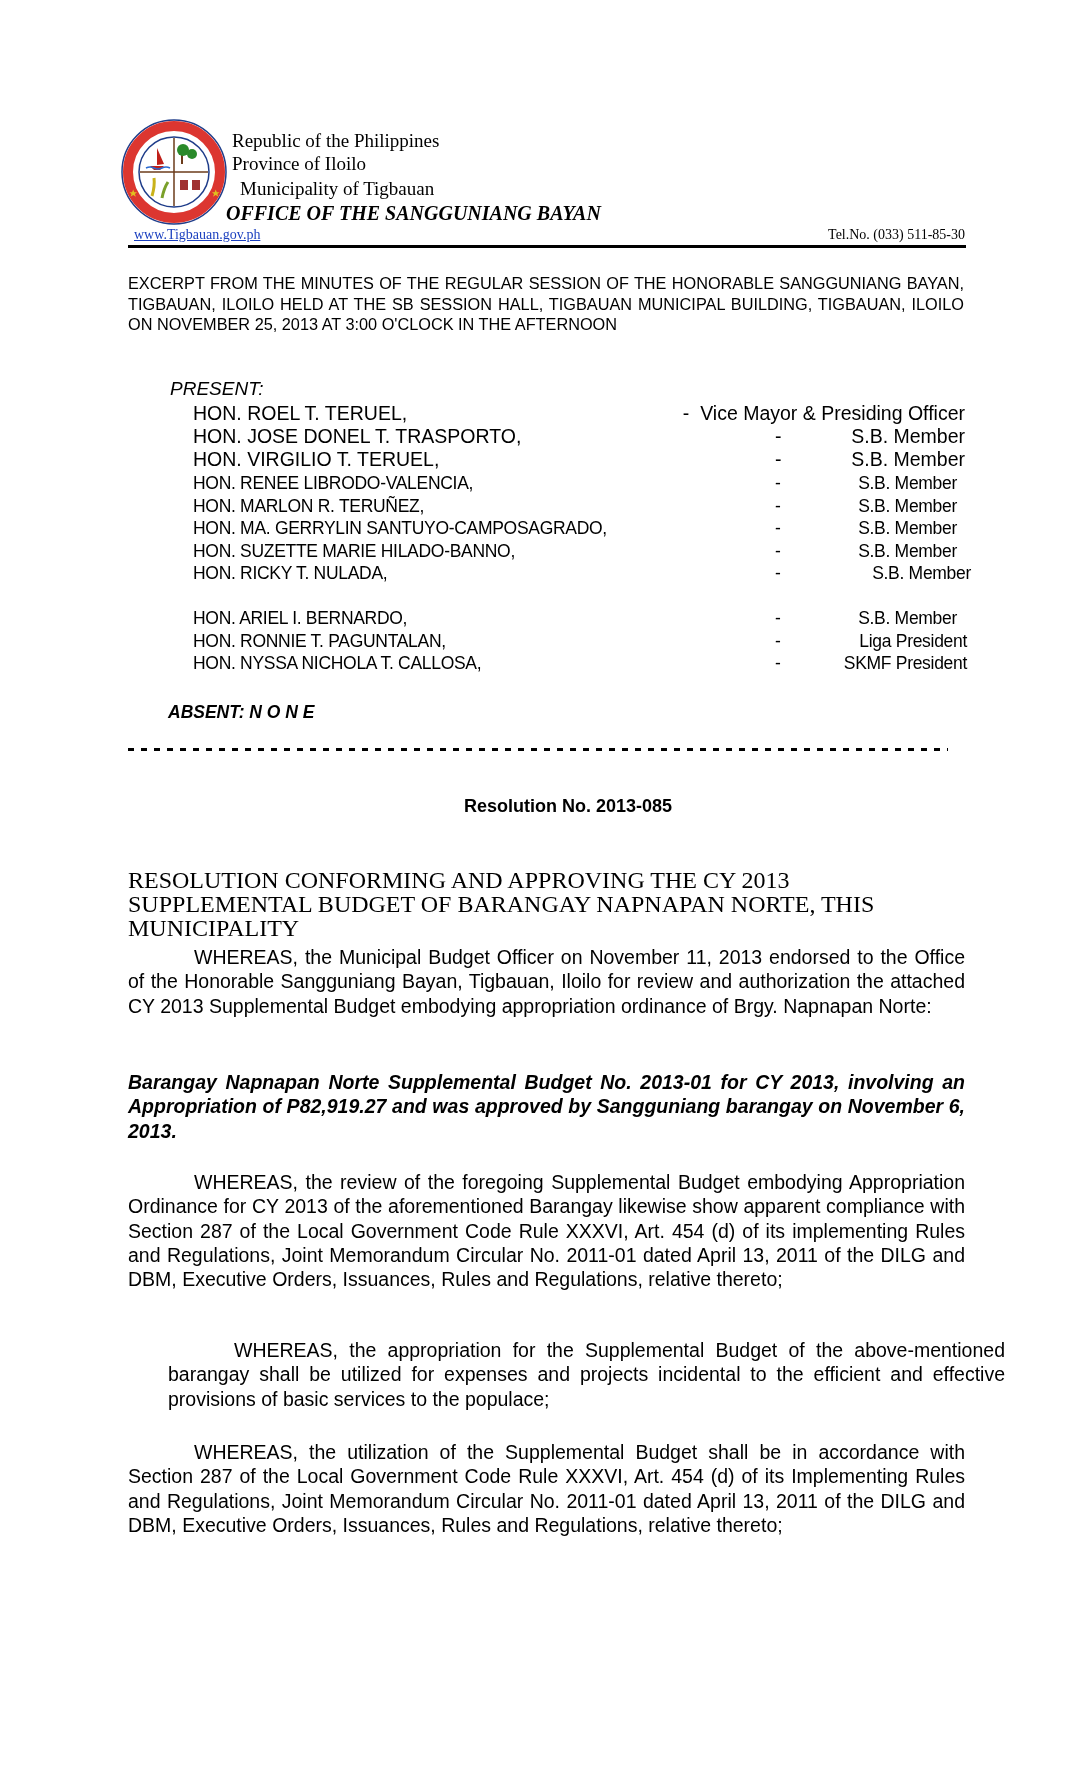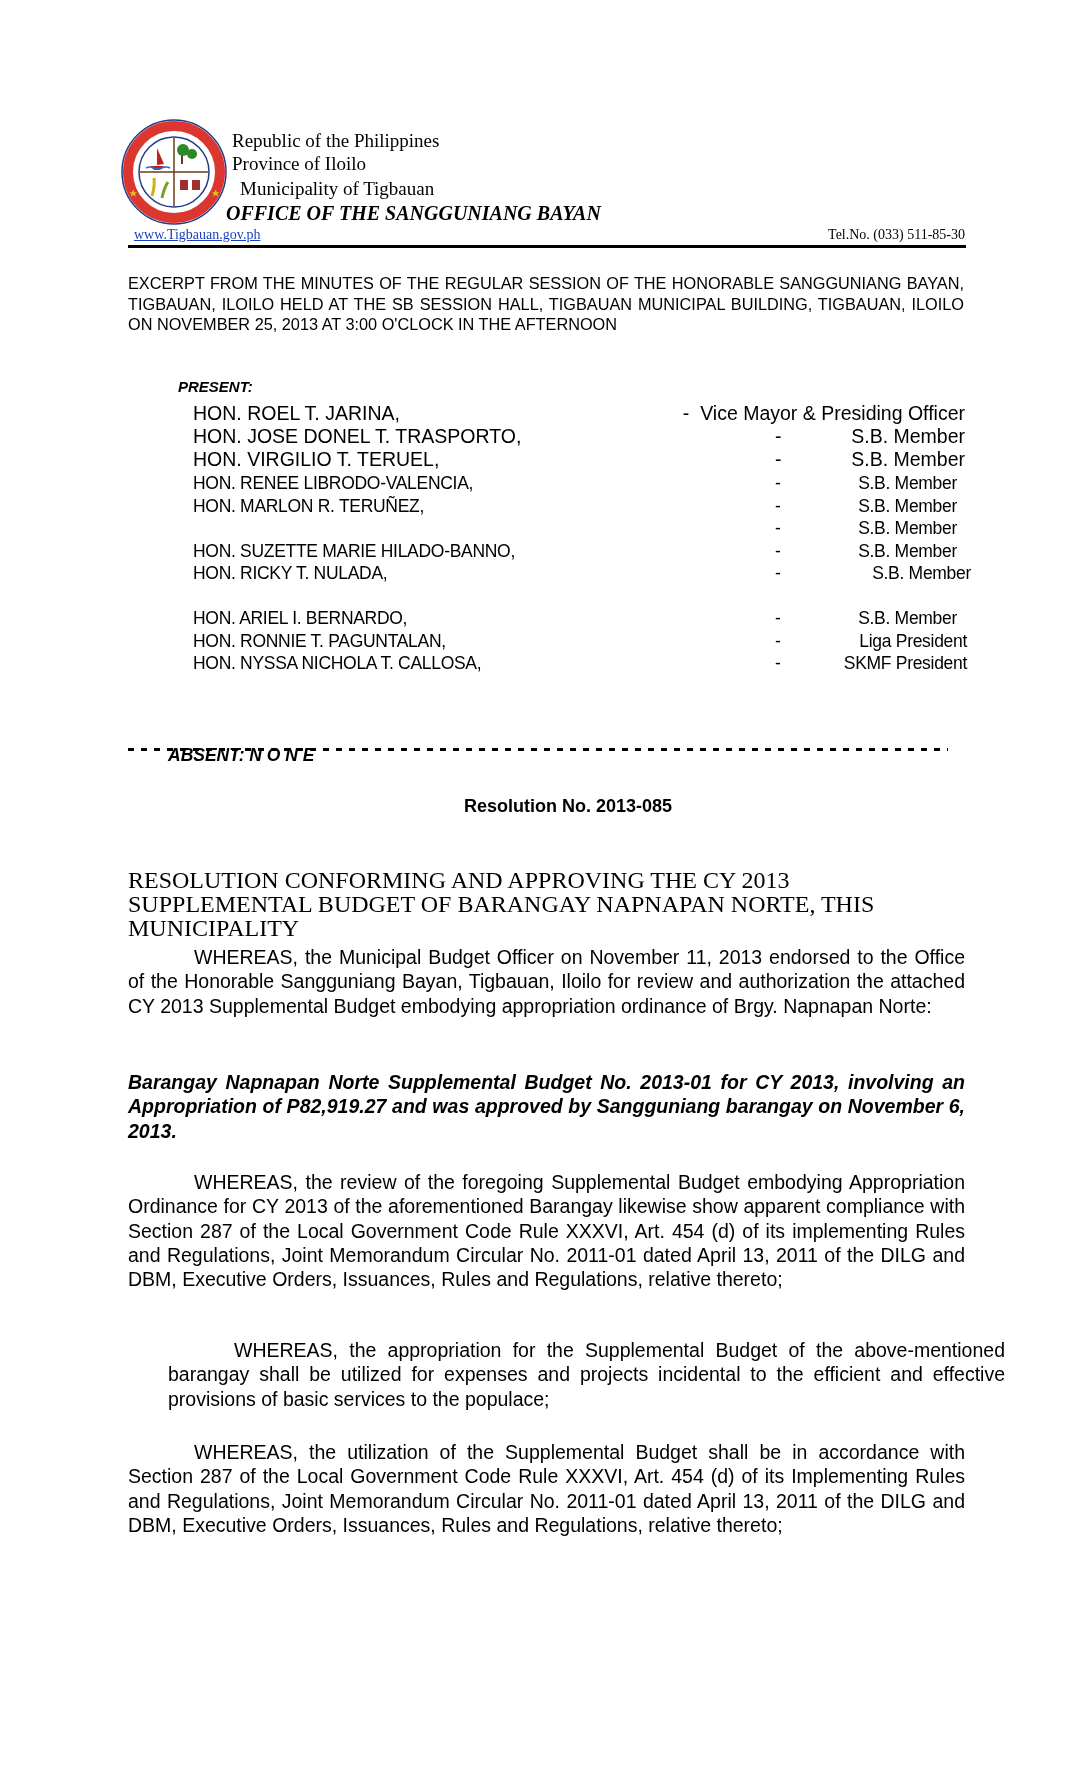--- a/index.html
+++ b/index.html
@@ -20,7 +20,7 @@
   
   #excerpt{left:128px;top:273px;width:836px;font-size:16.3px;line-height:20.5px;text-align:justify;text-align-last:left;}
   
-  #present-label{left:170px;top:378px;font-size:15px;font-weight:bold;font-style:italic;margin-left:8px;}
+  #present-label{left:170px;top:378px;font-size:19px;font-weight:normal;font-style:italic;}
   .att-row{position:absolute;left:193px;width:774px;height:22px;white-space:nowrap;}
   .att-name{position:absolute;left:0;top:0;}
   .att-dash{position:absolute;left:582px;top:0;}

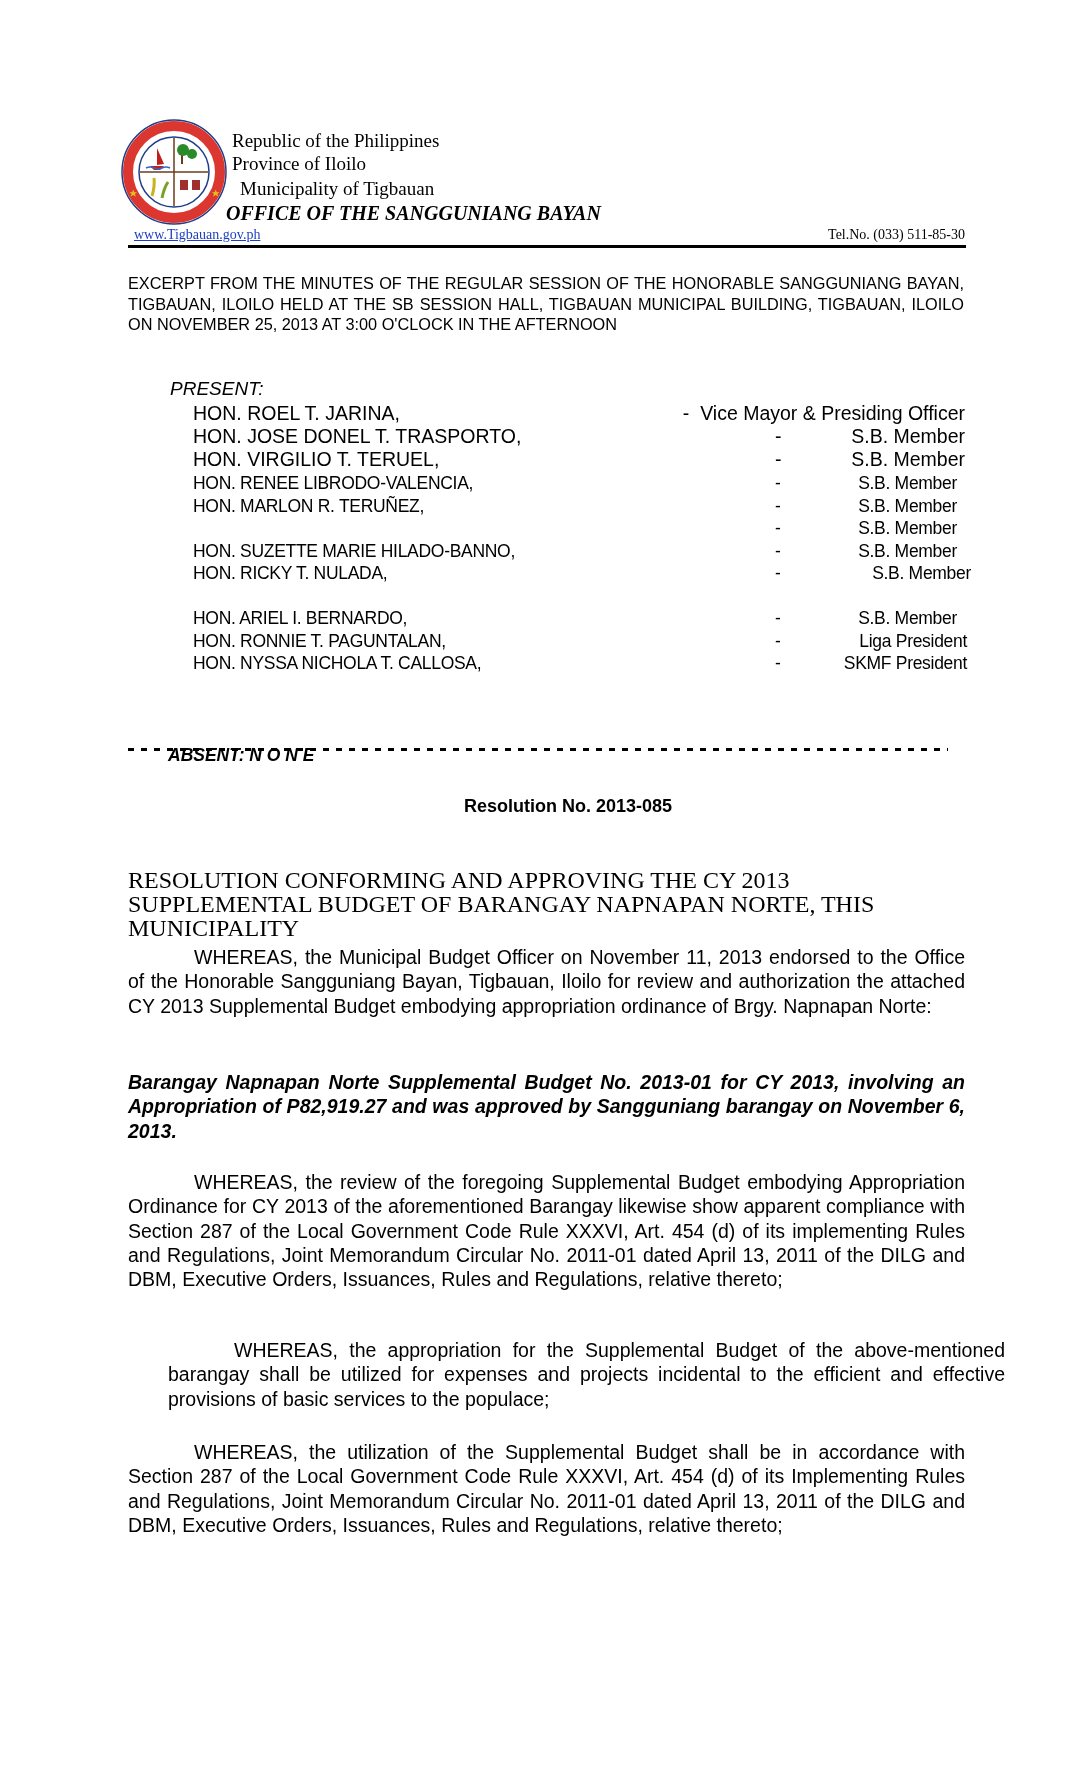--- a/index.html
+++ b/index.html
@@ -79,7 +79,7 @@
 
 <div id="attendance-list">
   <div class="att-row sans big" style="top:402px">
-    <span class="att-name">HON. ROEL T. JARINA,</span>
+    <span class="att-name">HON. ROEL T. TERUEL,</span>
     <span class="att-role" style="right:2px"><span>-</span>&nbsp;&nbsp;<span>Vice Mayor  &amp; Presiding Officer</span></span>
   </div>
   <div class="att-row sans big" style="top:425px">

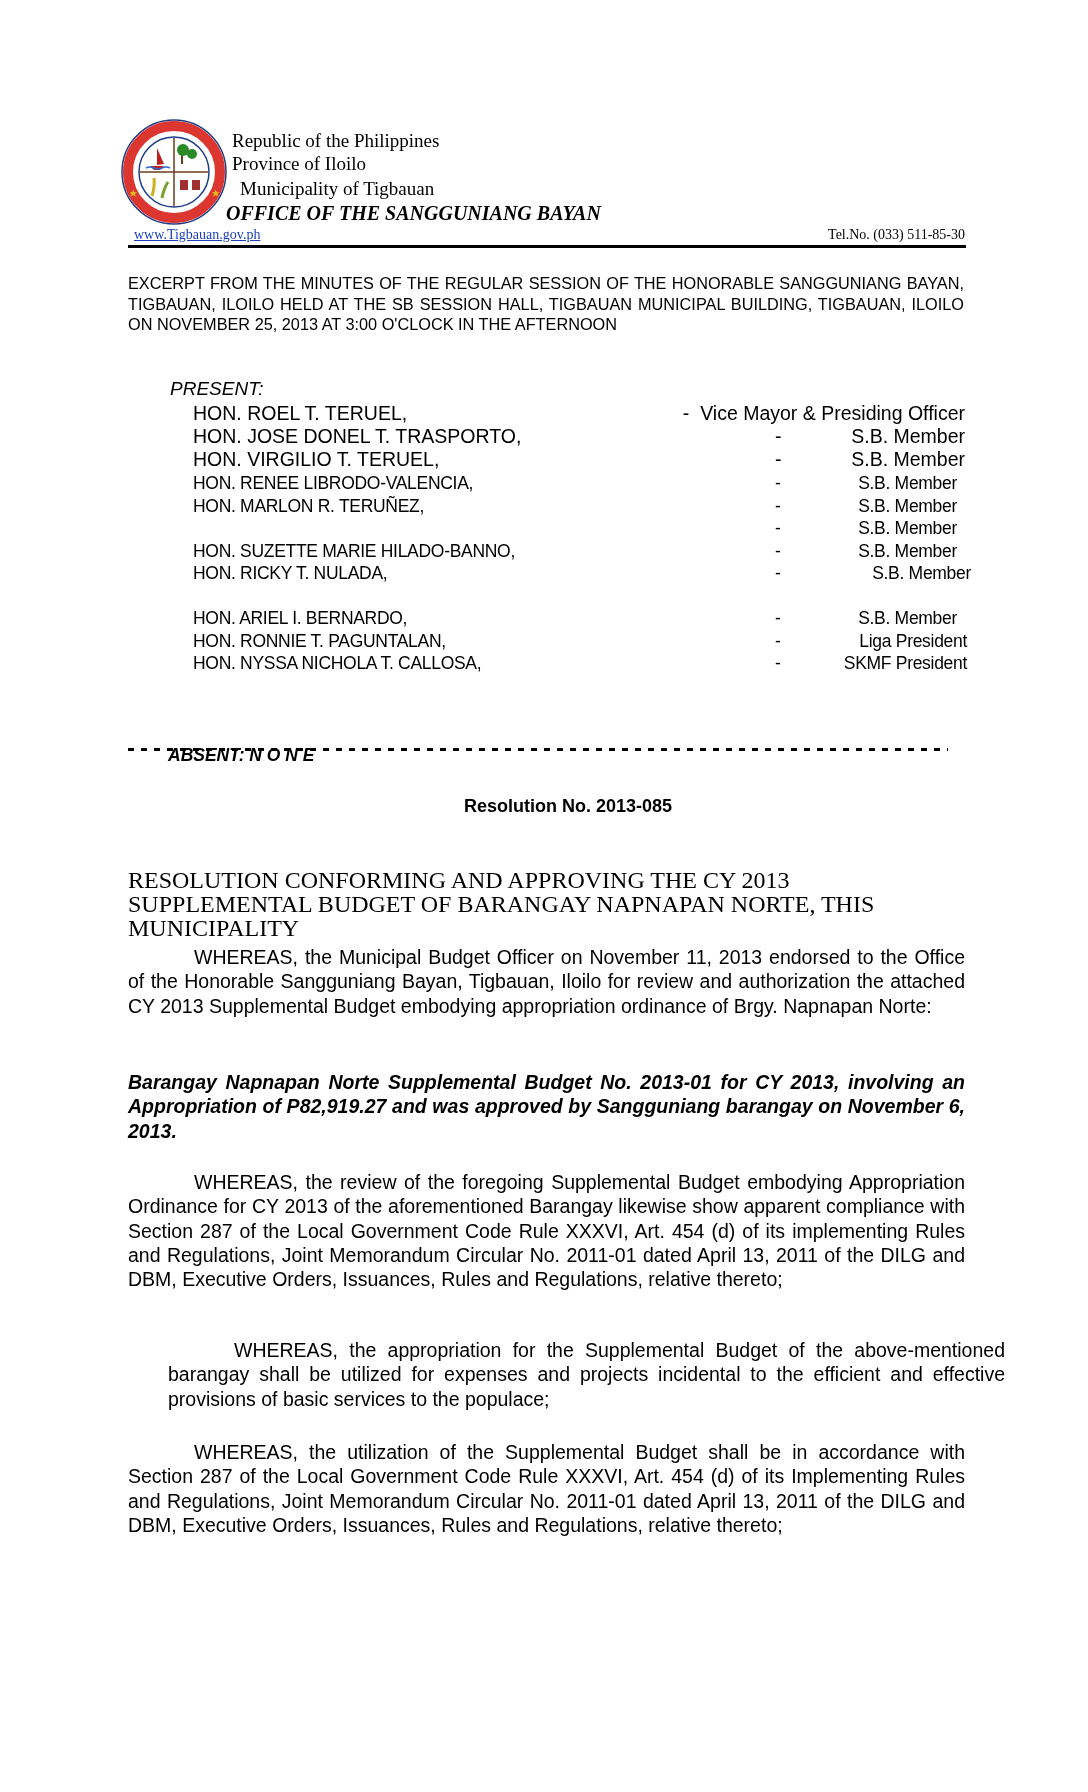--- a/index.html
+++ b/index.html
@@ -103,6 +103,7 @@
     <span class="att-role" style="right:10px">S.B. Member</span>
   </div>
   <div class="att-row sans small" style="top:518px">
+    <span class="att-name">HON. MA. GERRYLIN SANTUYO-CAMPOSAGRADO,</span>
     <span class="att-dash">-</span>
     <span class="att-role" style="right:10px">S.B. Member</span>
   </div>

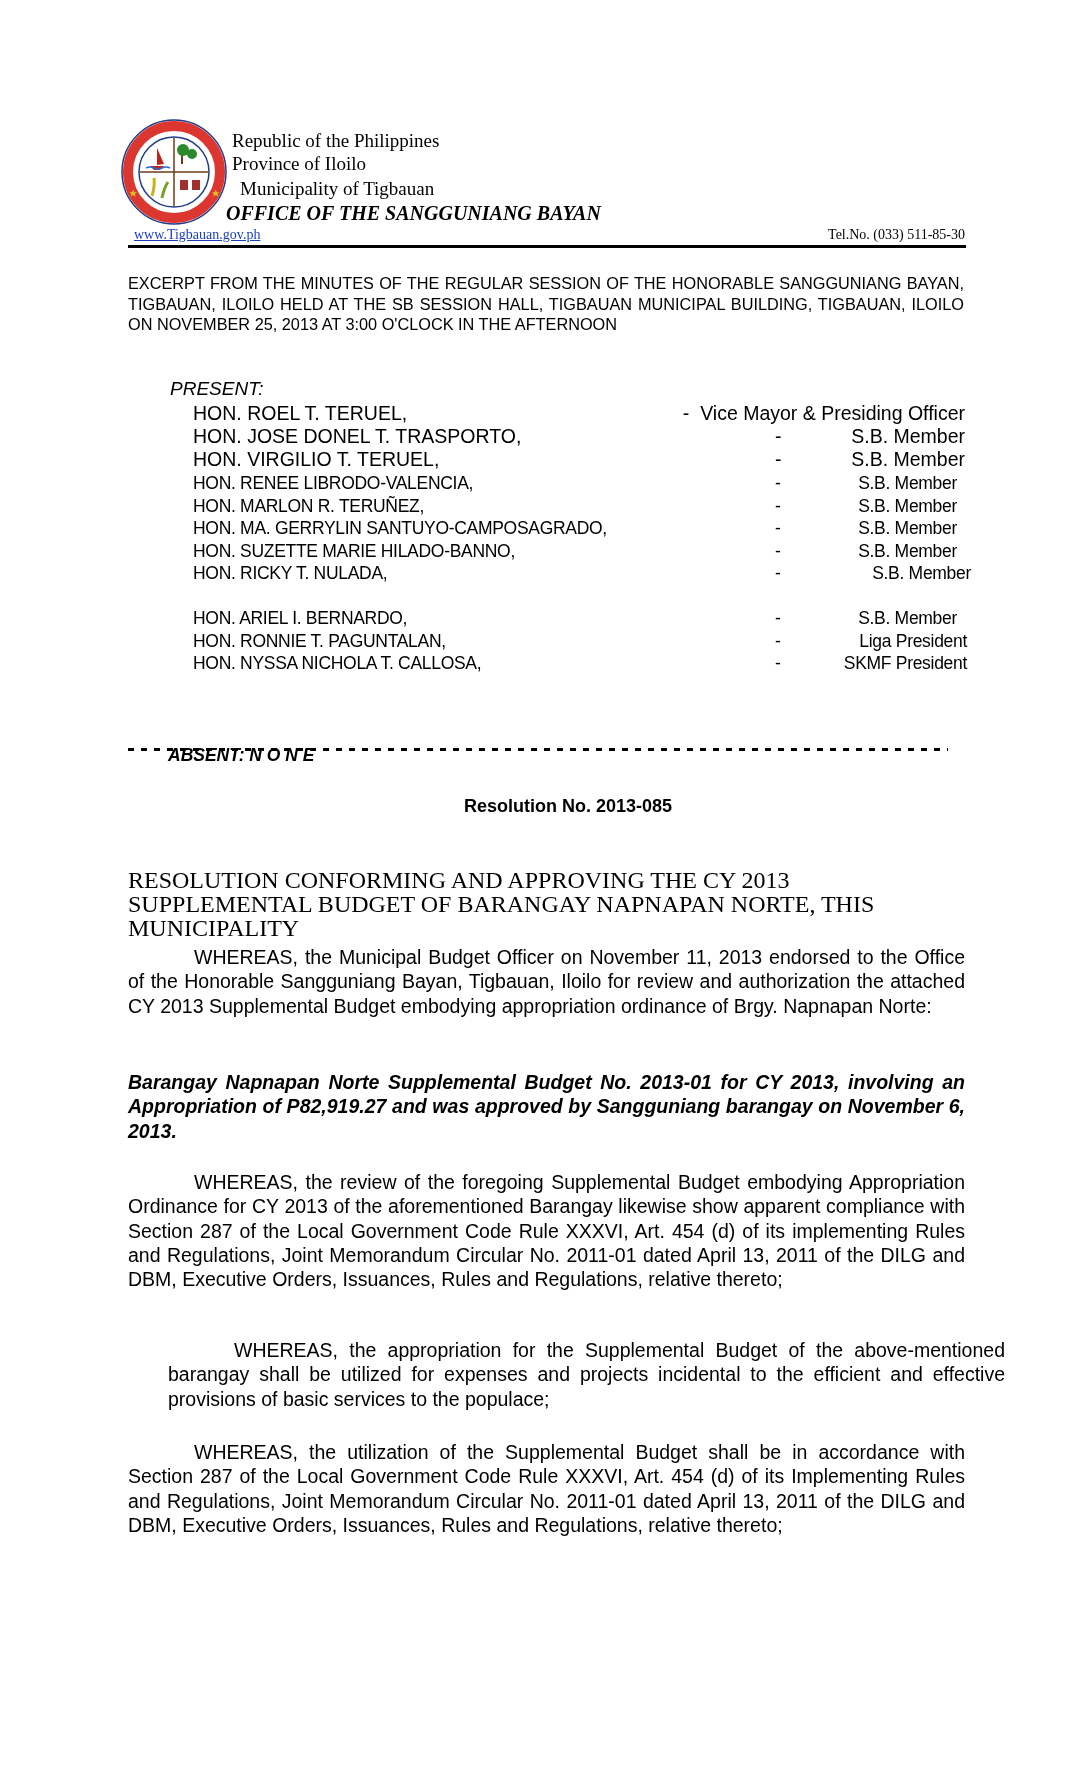--- a/index.html
+++ b/index.html
@@ -27,7 +27,7 @@
   .att-role{position:absolute;right:0;top:0;}
   .big{font-size:19.5px;}
   .small{font-size:17.5px;letter-spacing:-0.3px;}
-  #absent{left:168px;top:702px;font-size:17.5px;font-weight:bold;font-style:italic;margin-top:43px;}
+  #absent{left:168px;top:702px;font-size:17.5px;font-weight:bold;font-style:italic;}
   #dash-sep{left:128px;top:748px;width:820px;height:3px;
     background-image:repeating-linear-gradient(to right,#000 0 6px,transparent 6px 13px);}
   #res-no{left:0;width:1088px;top:796px;text-align:center;font-size:18px;font-weight:bold;padding-left:24px;}

